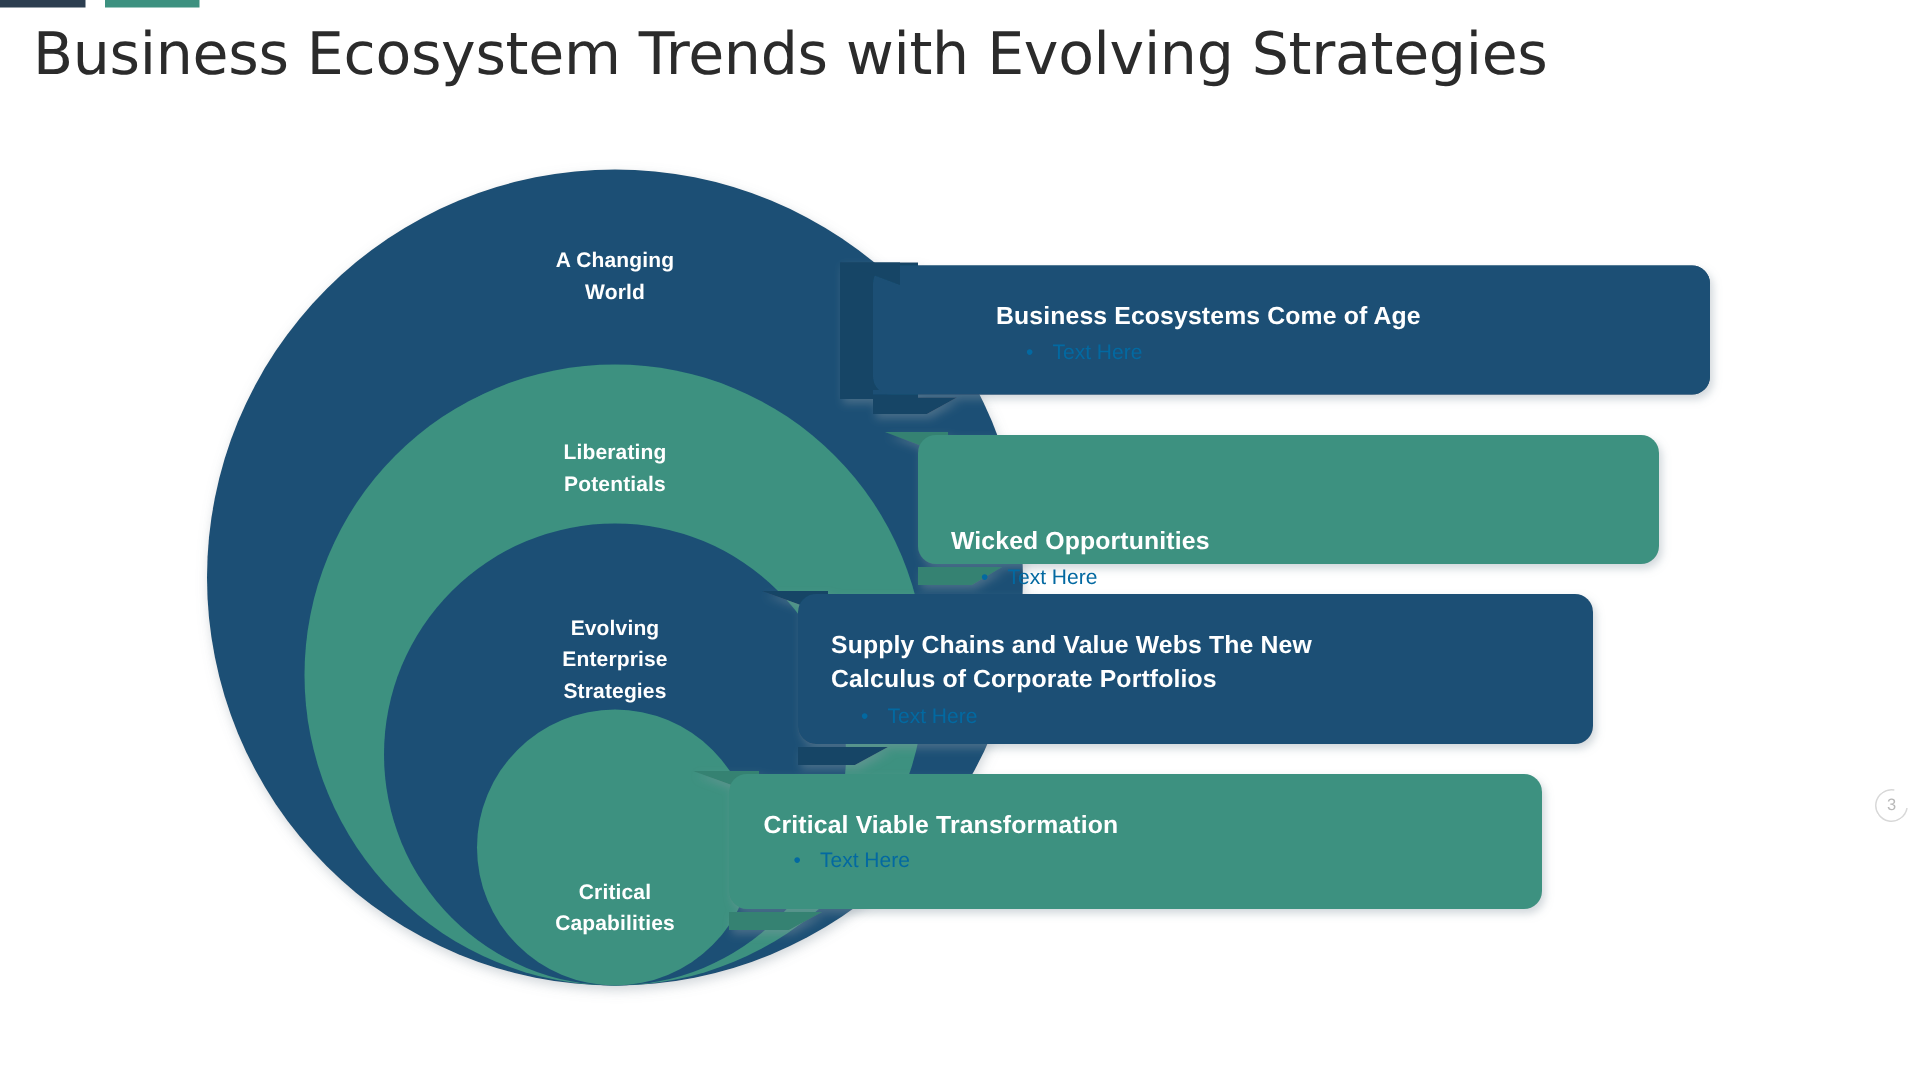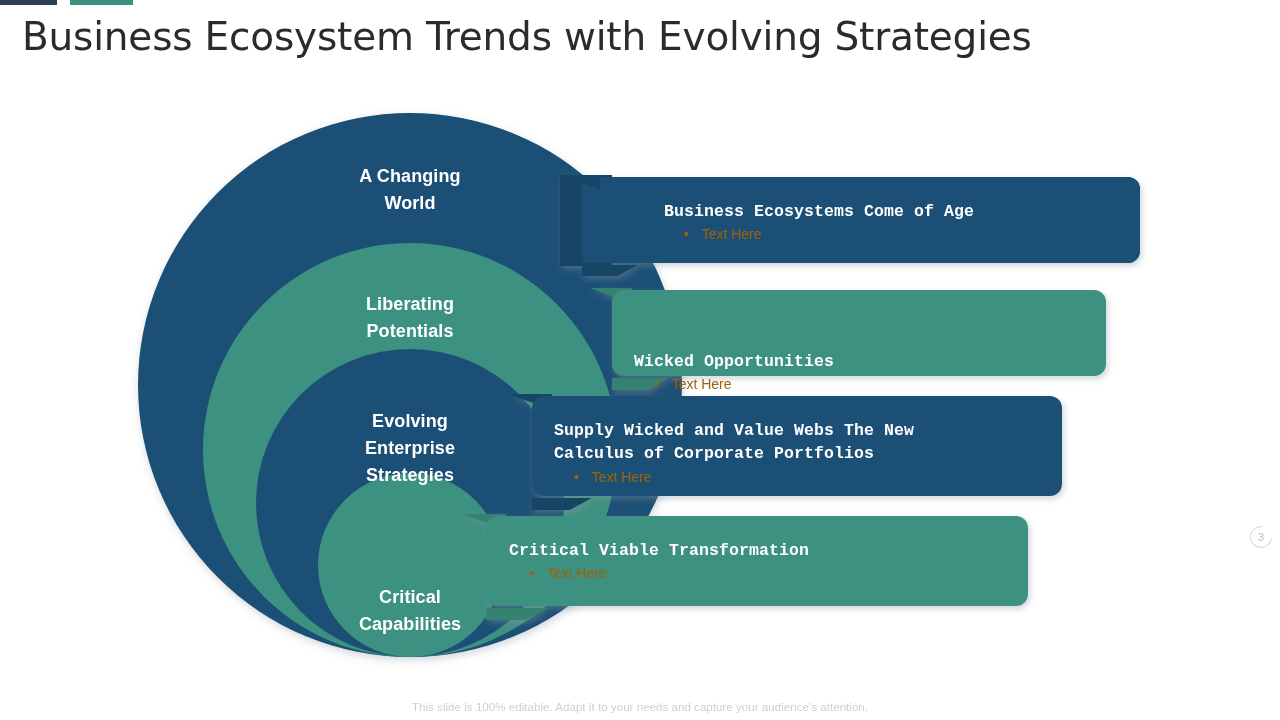--- a/index.html
+++ b/index.html
@@ -48,7 +48,7 @@
     text-align: center;
     color: #ffffff;
     font-weight: bold;
-    font-size: 18px;
+    font-size: 14px;
     line-height: 1.5;
     letter-spacing: 0.1px;
     pointer-events: none;

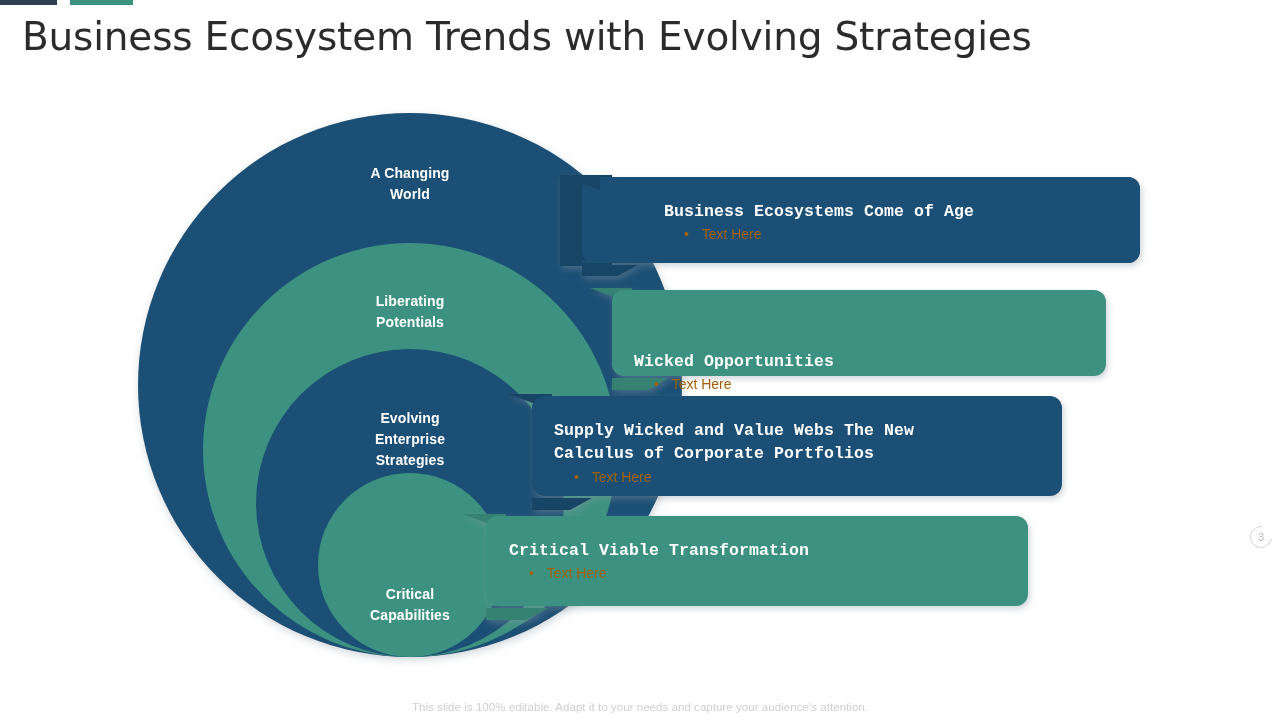--- a/index.html
+++ b/index.html
@@ -70,7 +70,6 @@
     letter-spacing: 0.1px;
     line-height: 1.42;
     white-space: pre-line;
-    font-family: Liberation Mono, monospace;
   }
   .callout-bullet {
     margin-top: 3px;

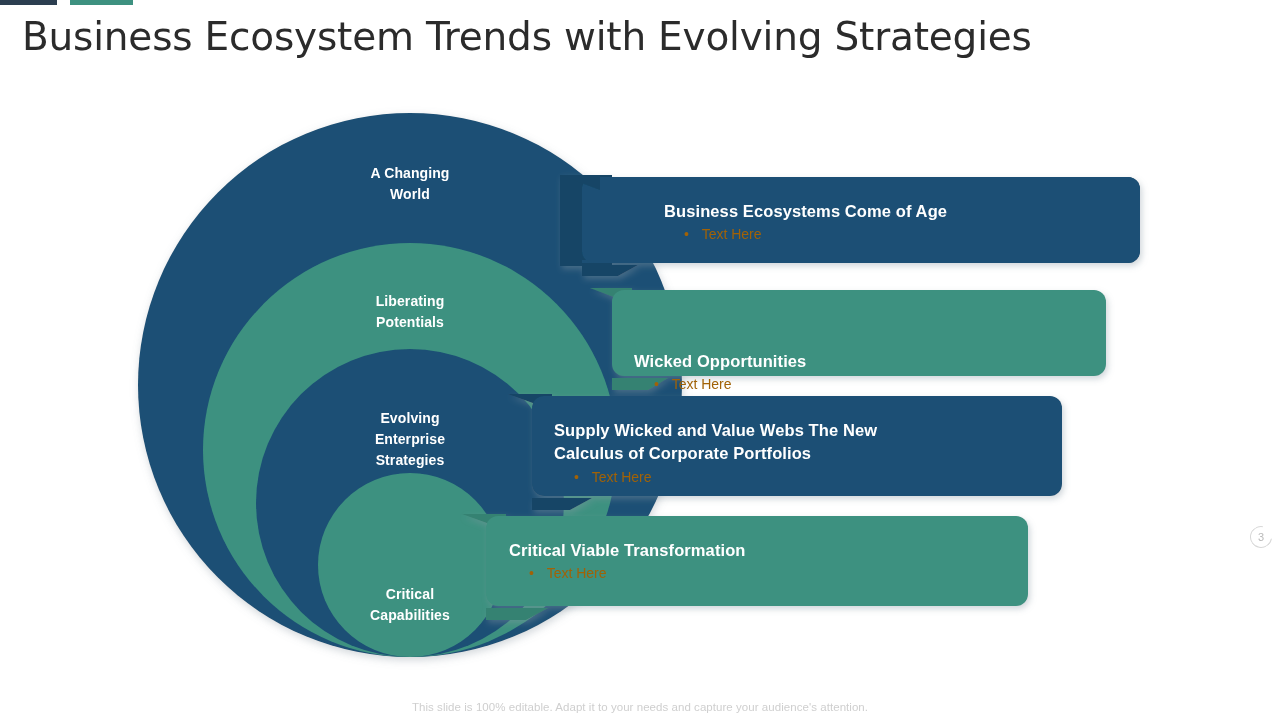--- a/index.html
+++ b/index.html
@@ -76,7 +76,7 @@
     margin-left: 20px;
     font-size: 14px;
     font-weight: 400;
-    color: #a16207;
+    color: #0369a1;
   }
   .callout-bullet .dot { display: inline-block; width: 14px; }
 

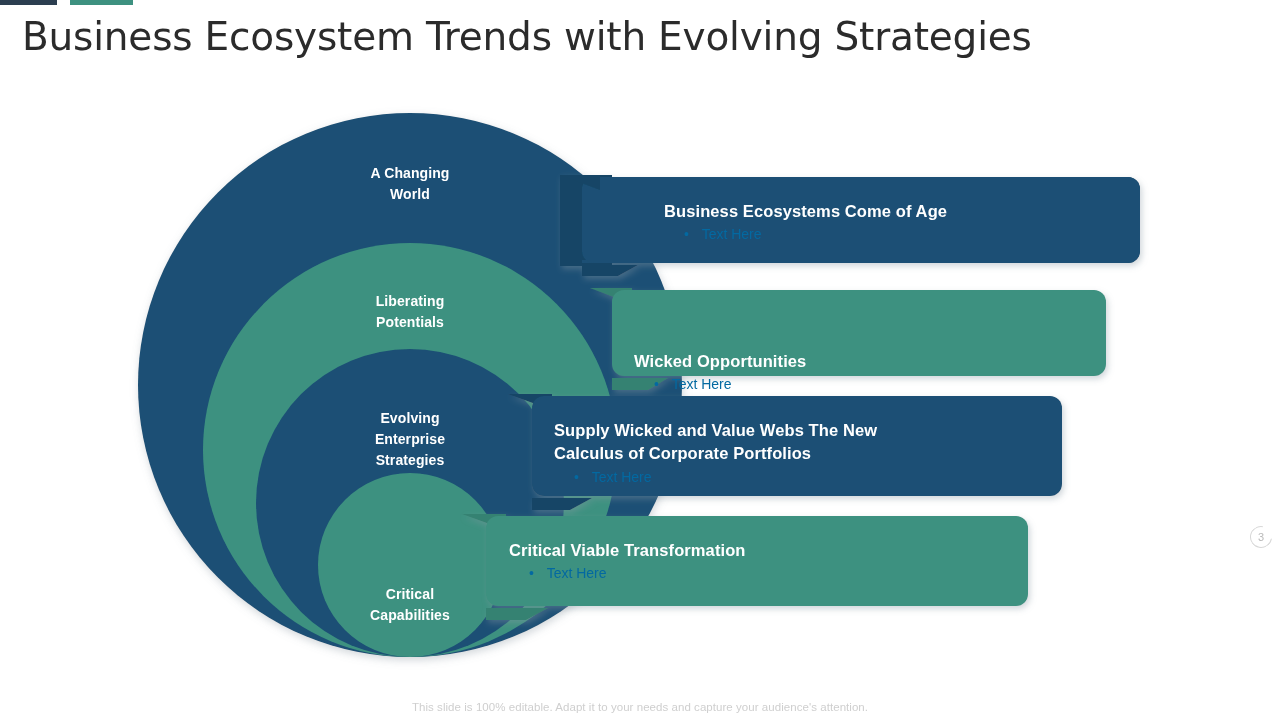--- a/index.html
+++ b/index.html
@@ -198,7 +198,7 @@
     </div>
 
     <div class="callout-text" id="text-callout-3">
-      <div class="callout-title">Supply Wicked and Value Webs The New
+      <div class="callout-title">Supply Chains and Value Webs The New
 Calculus of Corporate Portfolios</div>
       <div class="callout-bullet">
         <span class="dot">•</span>

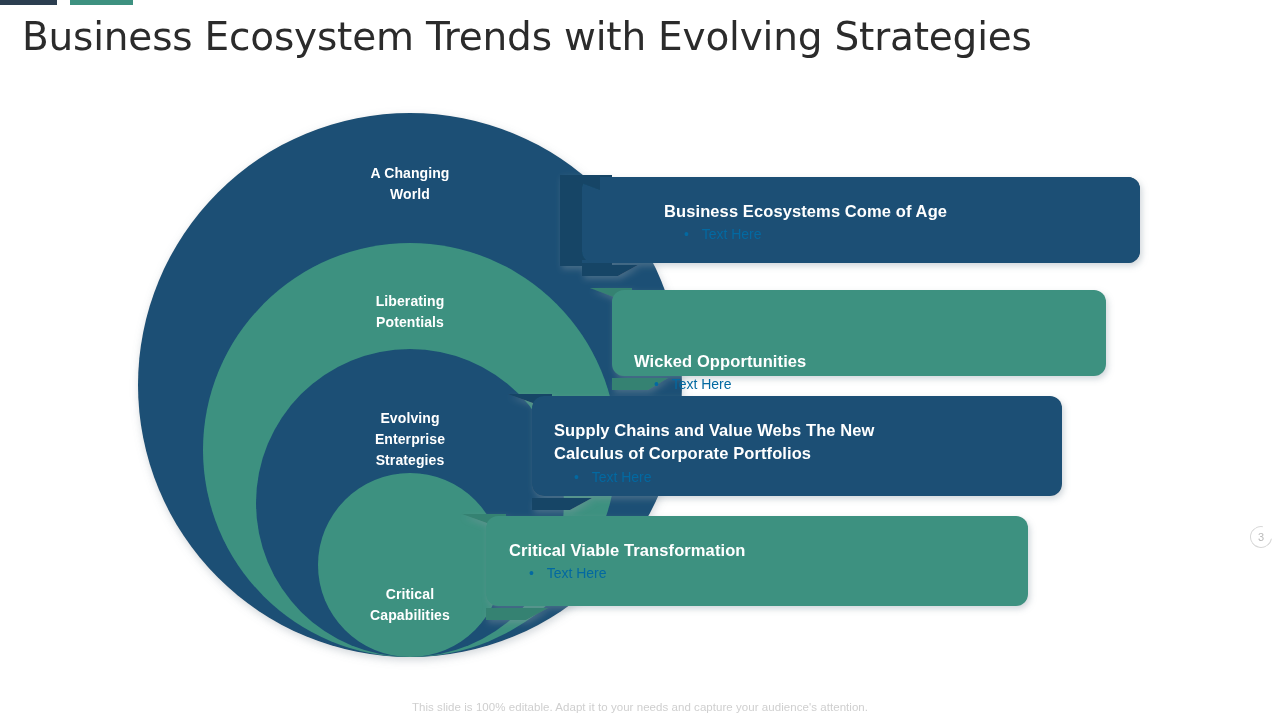--- a/index.html
+++ b/index.html
@@ -215,7 +215,6 @@
     </div>
   </div>
 
-  <div id="footer-note" style="color: rgb(207, 207, 207);">This slide is 100% editable. Adapt it to your needs and capture your audience's attention.</div>
 
   <div id="slide-number-badge">
     <div class="ring"></div>

